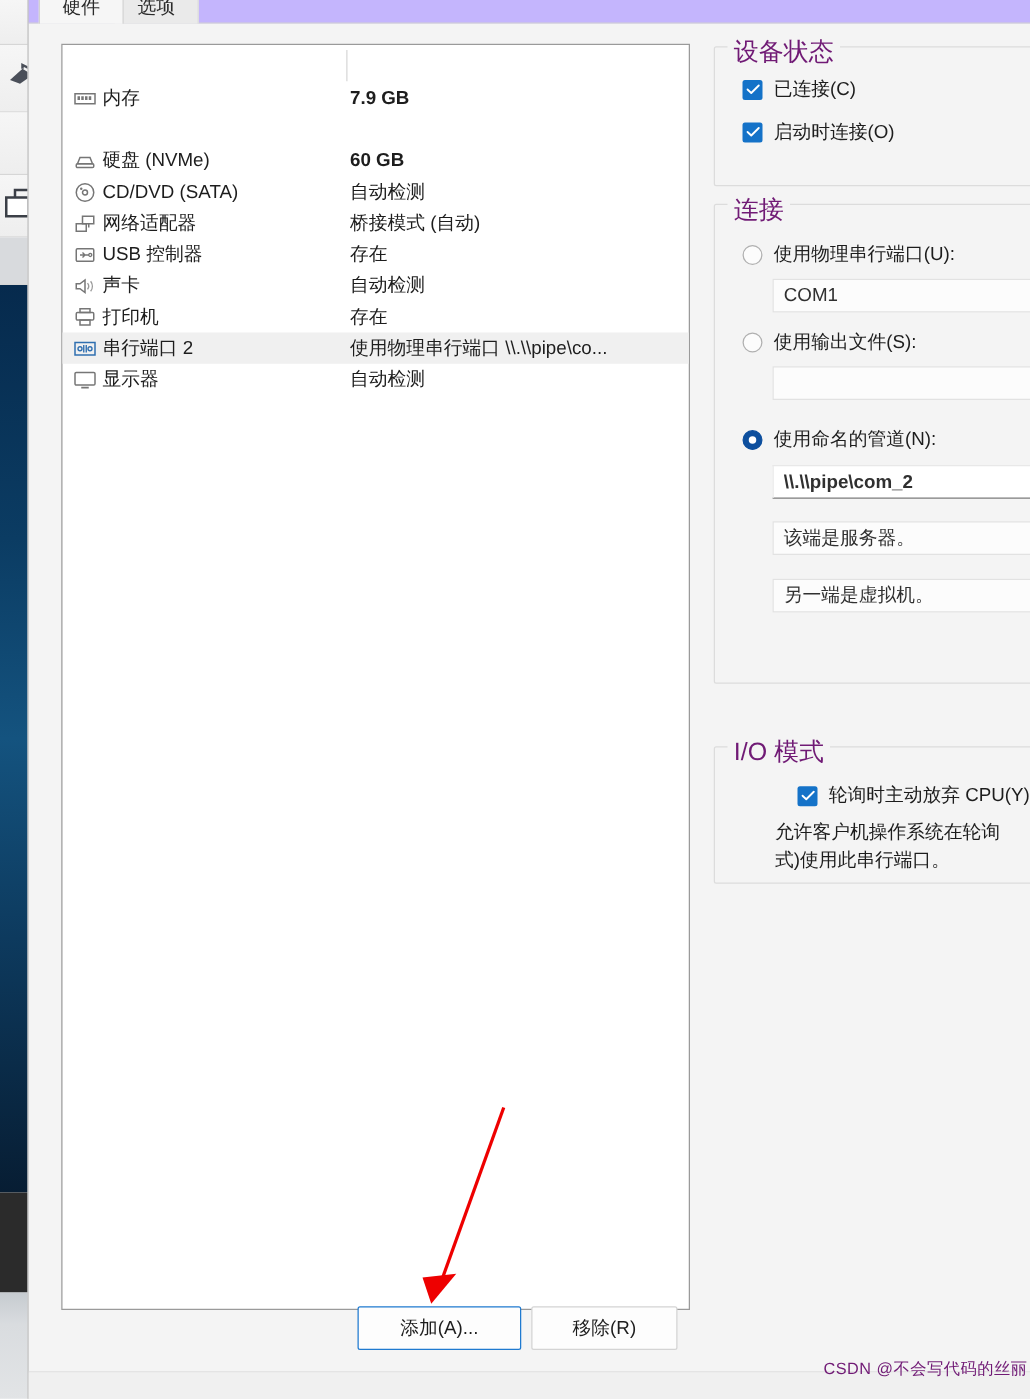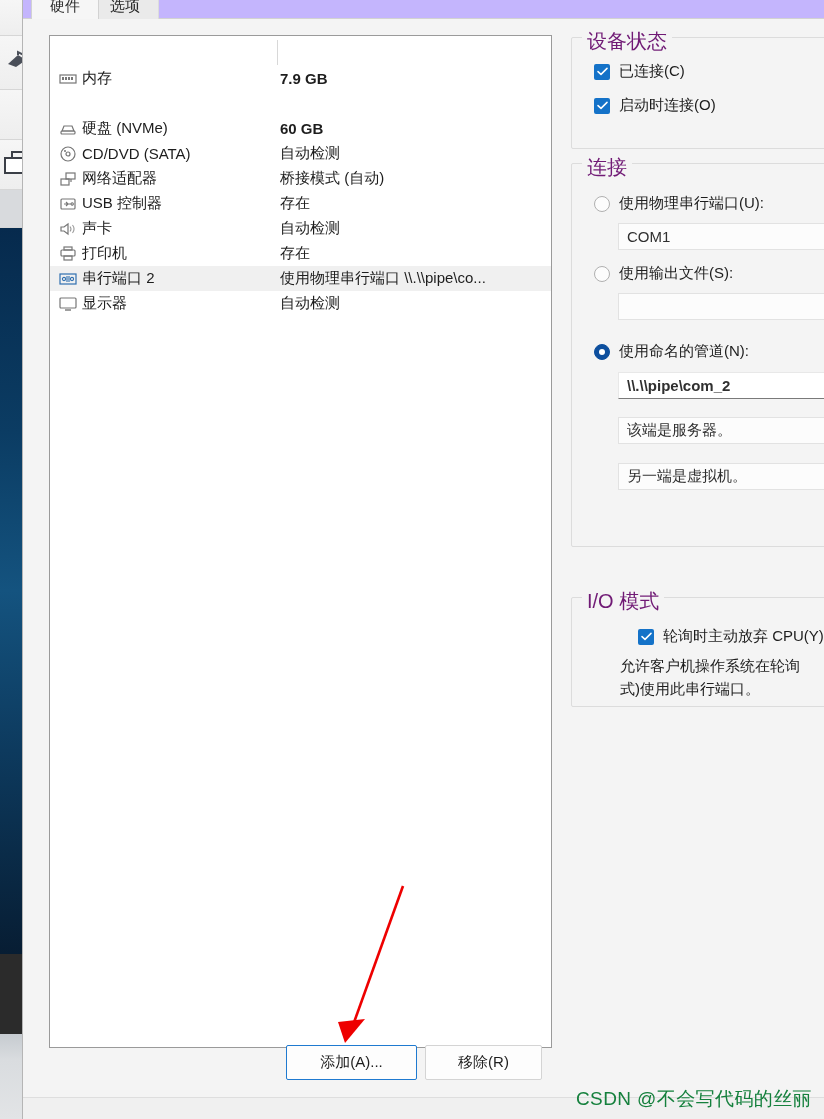--- a/index.html
+++ b/index.html
@@ -183,8 +183,8 @@
     background: #f0f0f0;
   }
   #watermark {
-    position: absolute; right: 12px; top: 1086px;
-    font-size: 19px; color: #15803d; letter-spacing: .4px;
+    position: absolute; right: 2px; top: 1086px;
+    font-size: 13px; color: #701a75; letter-spacing: .4px;
     white-space: nowrap;
   }
   

